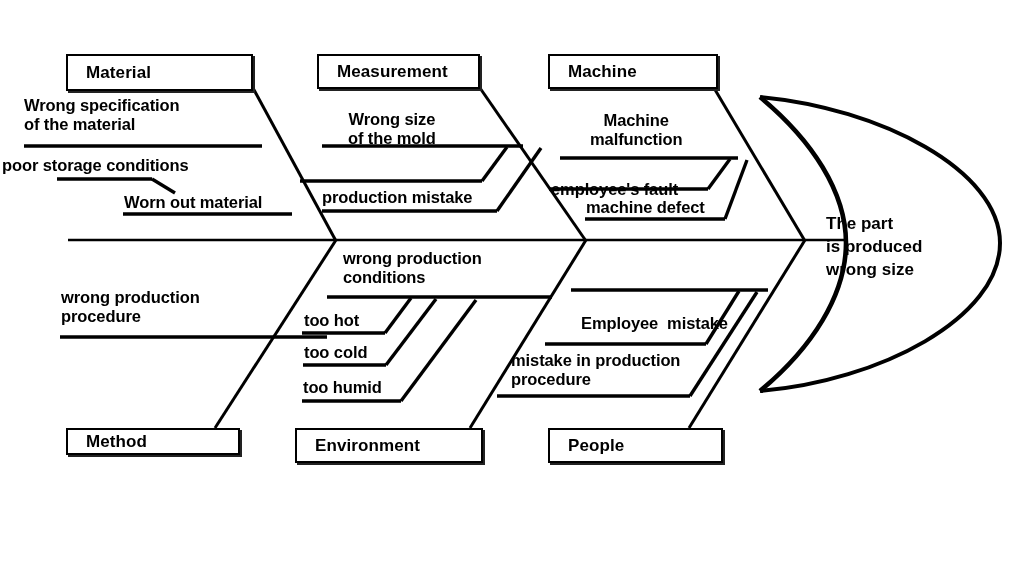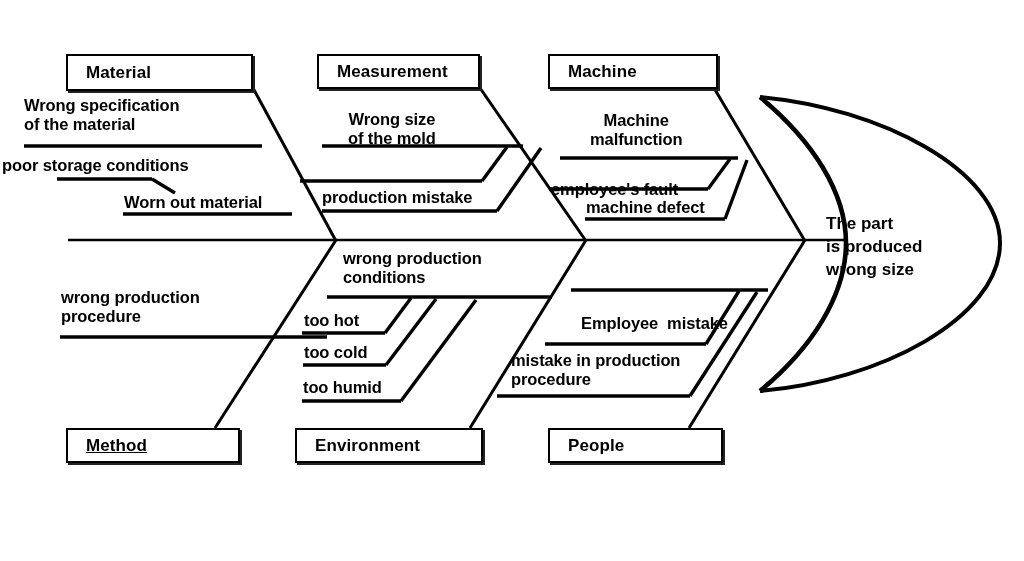--- a/index.html
+++ b/index.html
@@ -130,7 +130,7 @@
     <span>Machine</span>
   </div>
 
-  <div class="cat-box" style="left:66px; top:428px; width:174px; height:35px;text-decoration:underline;">
+  <div class="cat-box" style="left:66px; top:428px; width:174px; height:27px;">
     <span>Method</span>
   </div>
 

